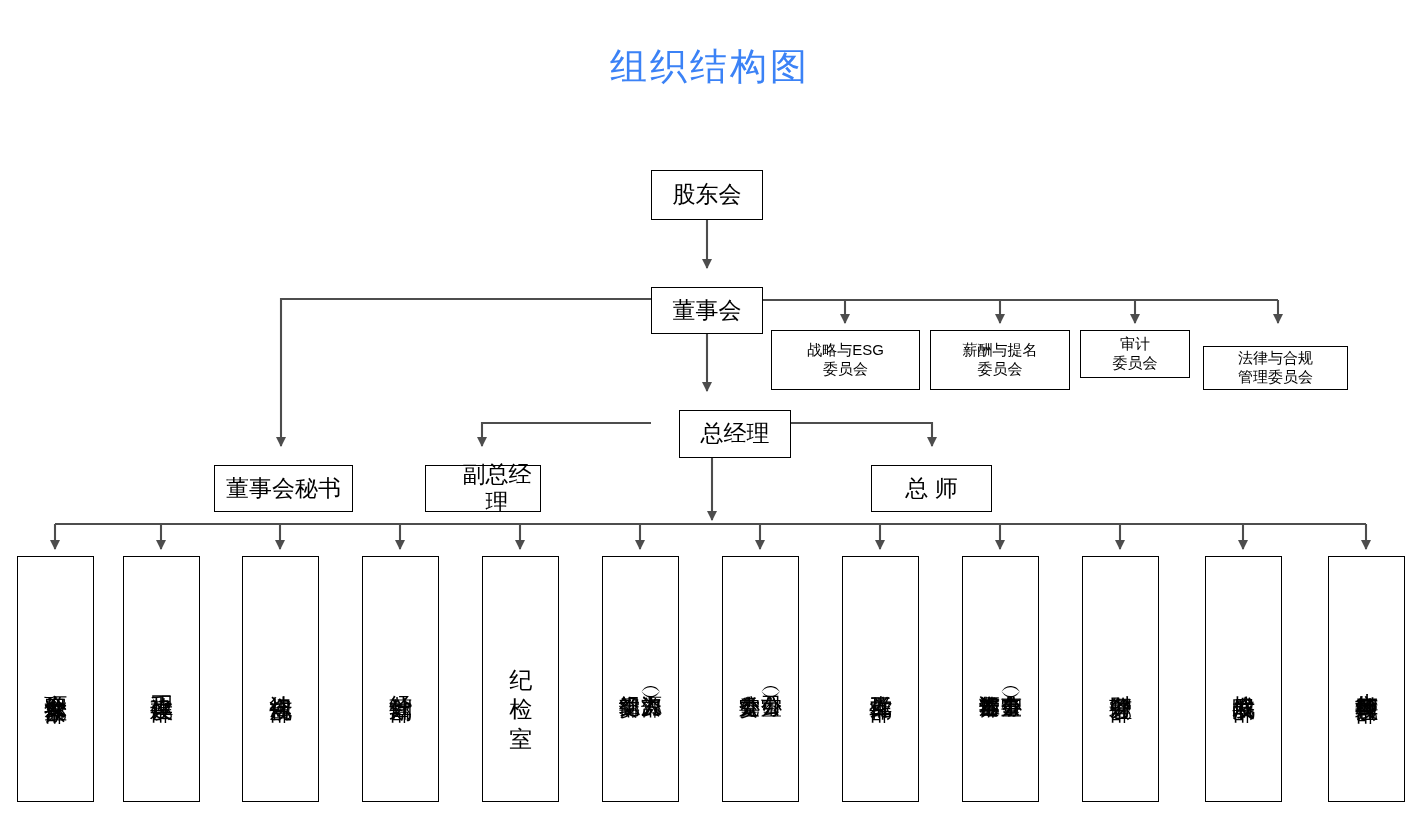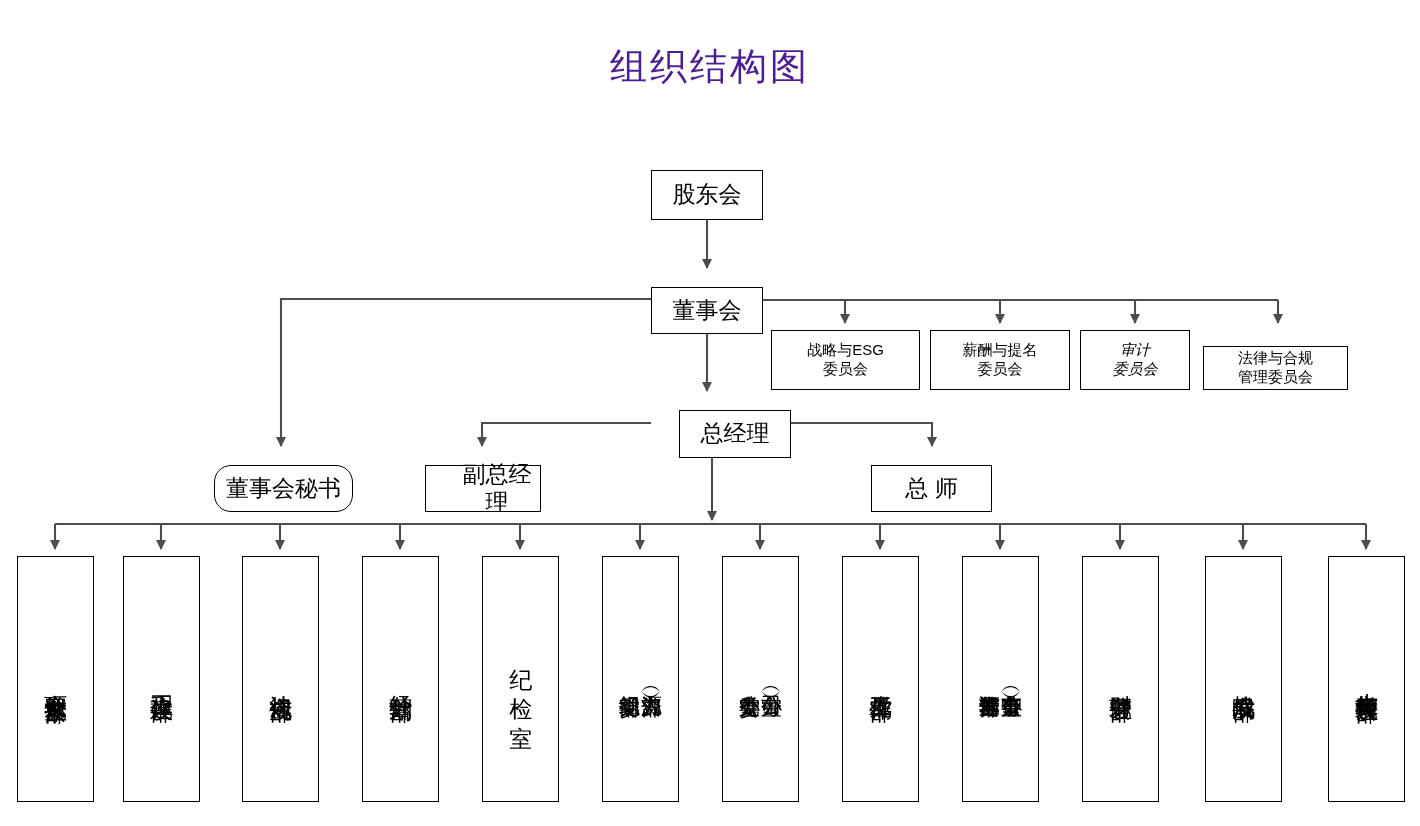--- a/index.html
+++ b/index.html
@@ -72,7 +72,7 @@
     text-align: center;
     font-size: 37px;
     letter-spacing: 3px;
-    color: #4c1d95;
+    color: #3b82f6;
     z-index: 2;
   }
 </style>

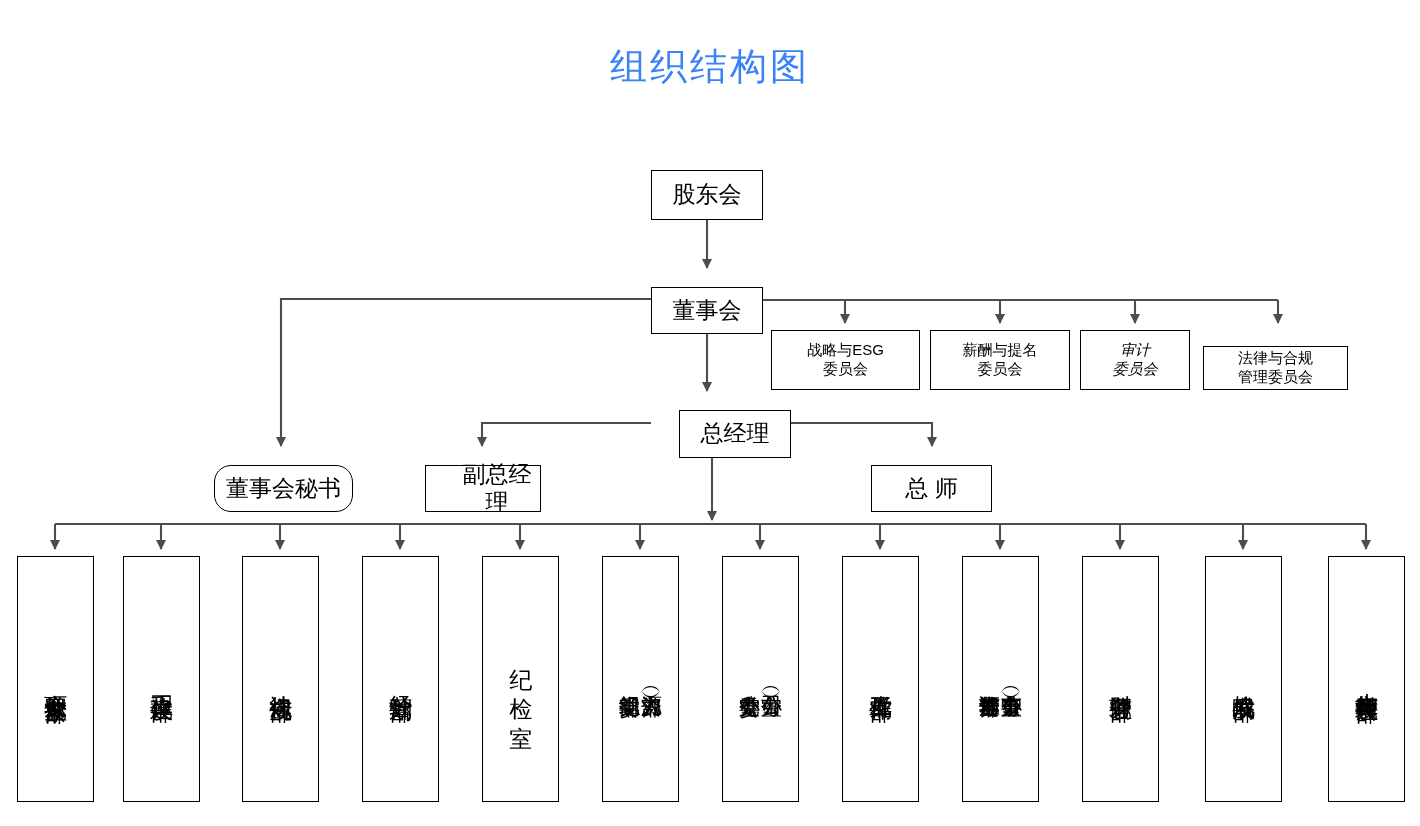--- a/index.html
+++ b/index.html
@@ -144,7 +144,7 @@
   <div class="node h2" style="left:930px; top:330px; width:140px; height:60px;">薪酬与提名
 委员会</div>
 
-  <div class="node h2" style="left:1080px; top:330px; width:110px; height:60px;font-style:italic;">审计
+  <div class="node h2" style="left:1080px; top:330px; width:110px; height:48px;">审计
 委员会</div>
 
   <div class="node h2" style="left:1203px; top:346px; width:145px; height:44px;">法律与合规

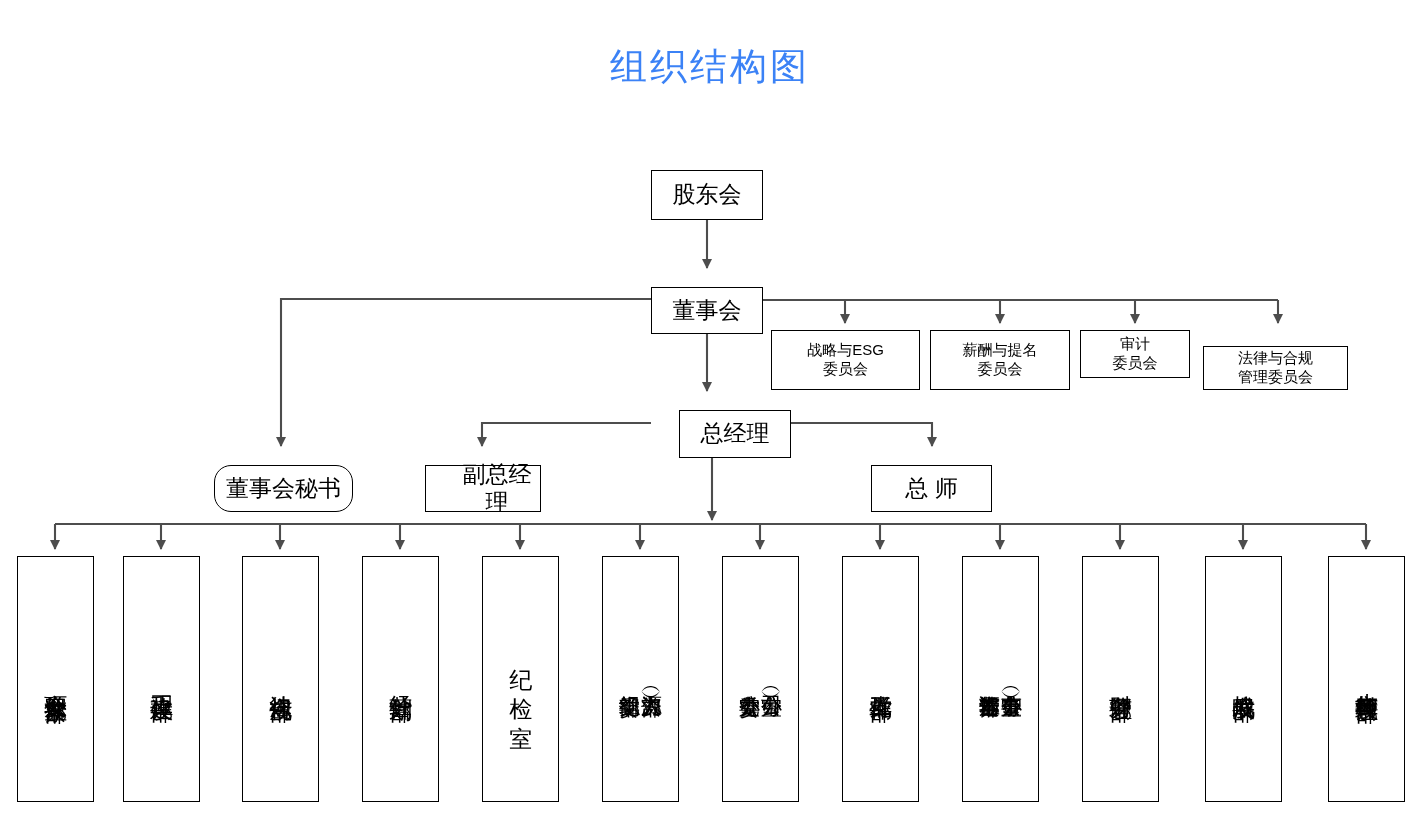--- a/index.html
+++ b/index.html
@@ -132,7 +132,7 @@
 
   <div class="node h" style="left:679px; top:398px; width:112px; height:48px;">总经理</div>
 
-  <div class="node h" style="left:214px; top:453px; width:139px; height:47px;border-radius:17px;">董事会秘书</div>
+  <div class="node h" style="left:214px; top:453px; width:139px; height:47px;">董事会秘书</div>
 
   <div class="node h" style="left:425px; top:453px; width:116px; height:47px;padding-left:28px;">副总经理</div>
 

